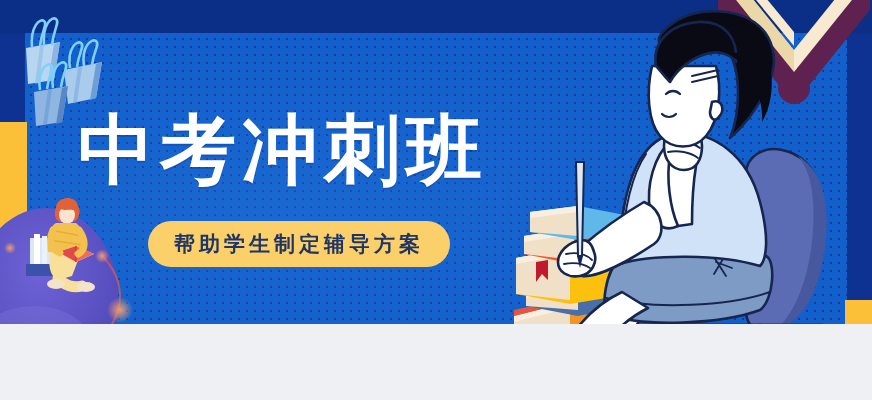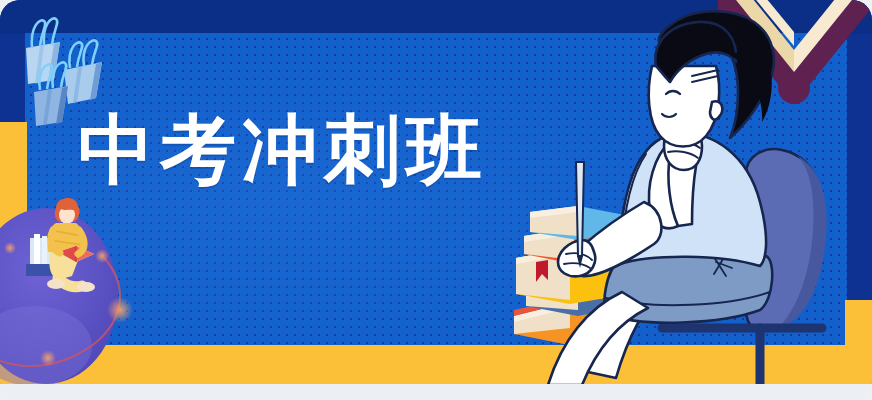--- a/index.html
+++ b/index.html
@@ -12,10 +12,9 @@
 
   #banner {
     position:relative;
-    width:872px; height:400px;
+    width:872px; height:324px;
     background:#eef0f3;
     overflow:hidden;
-    border-radius:20px;
   }
 
   

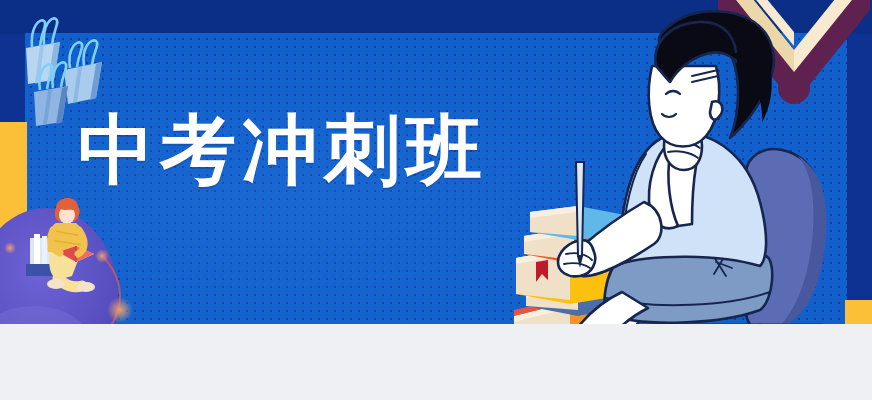--- a/index.html
+++ b/index.html
@@ -282,6 +282,9 @@
 
   <div id="headline">中考冲刺班</div>
 
+  <div id="subtitle-pill">
+    <span id="subtitle-text">帮助学生制定辅导方案</span>
+  </div>
 
   <div class="layer" id="grey-strip"></div>
 

